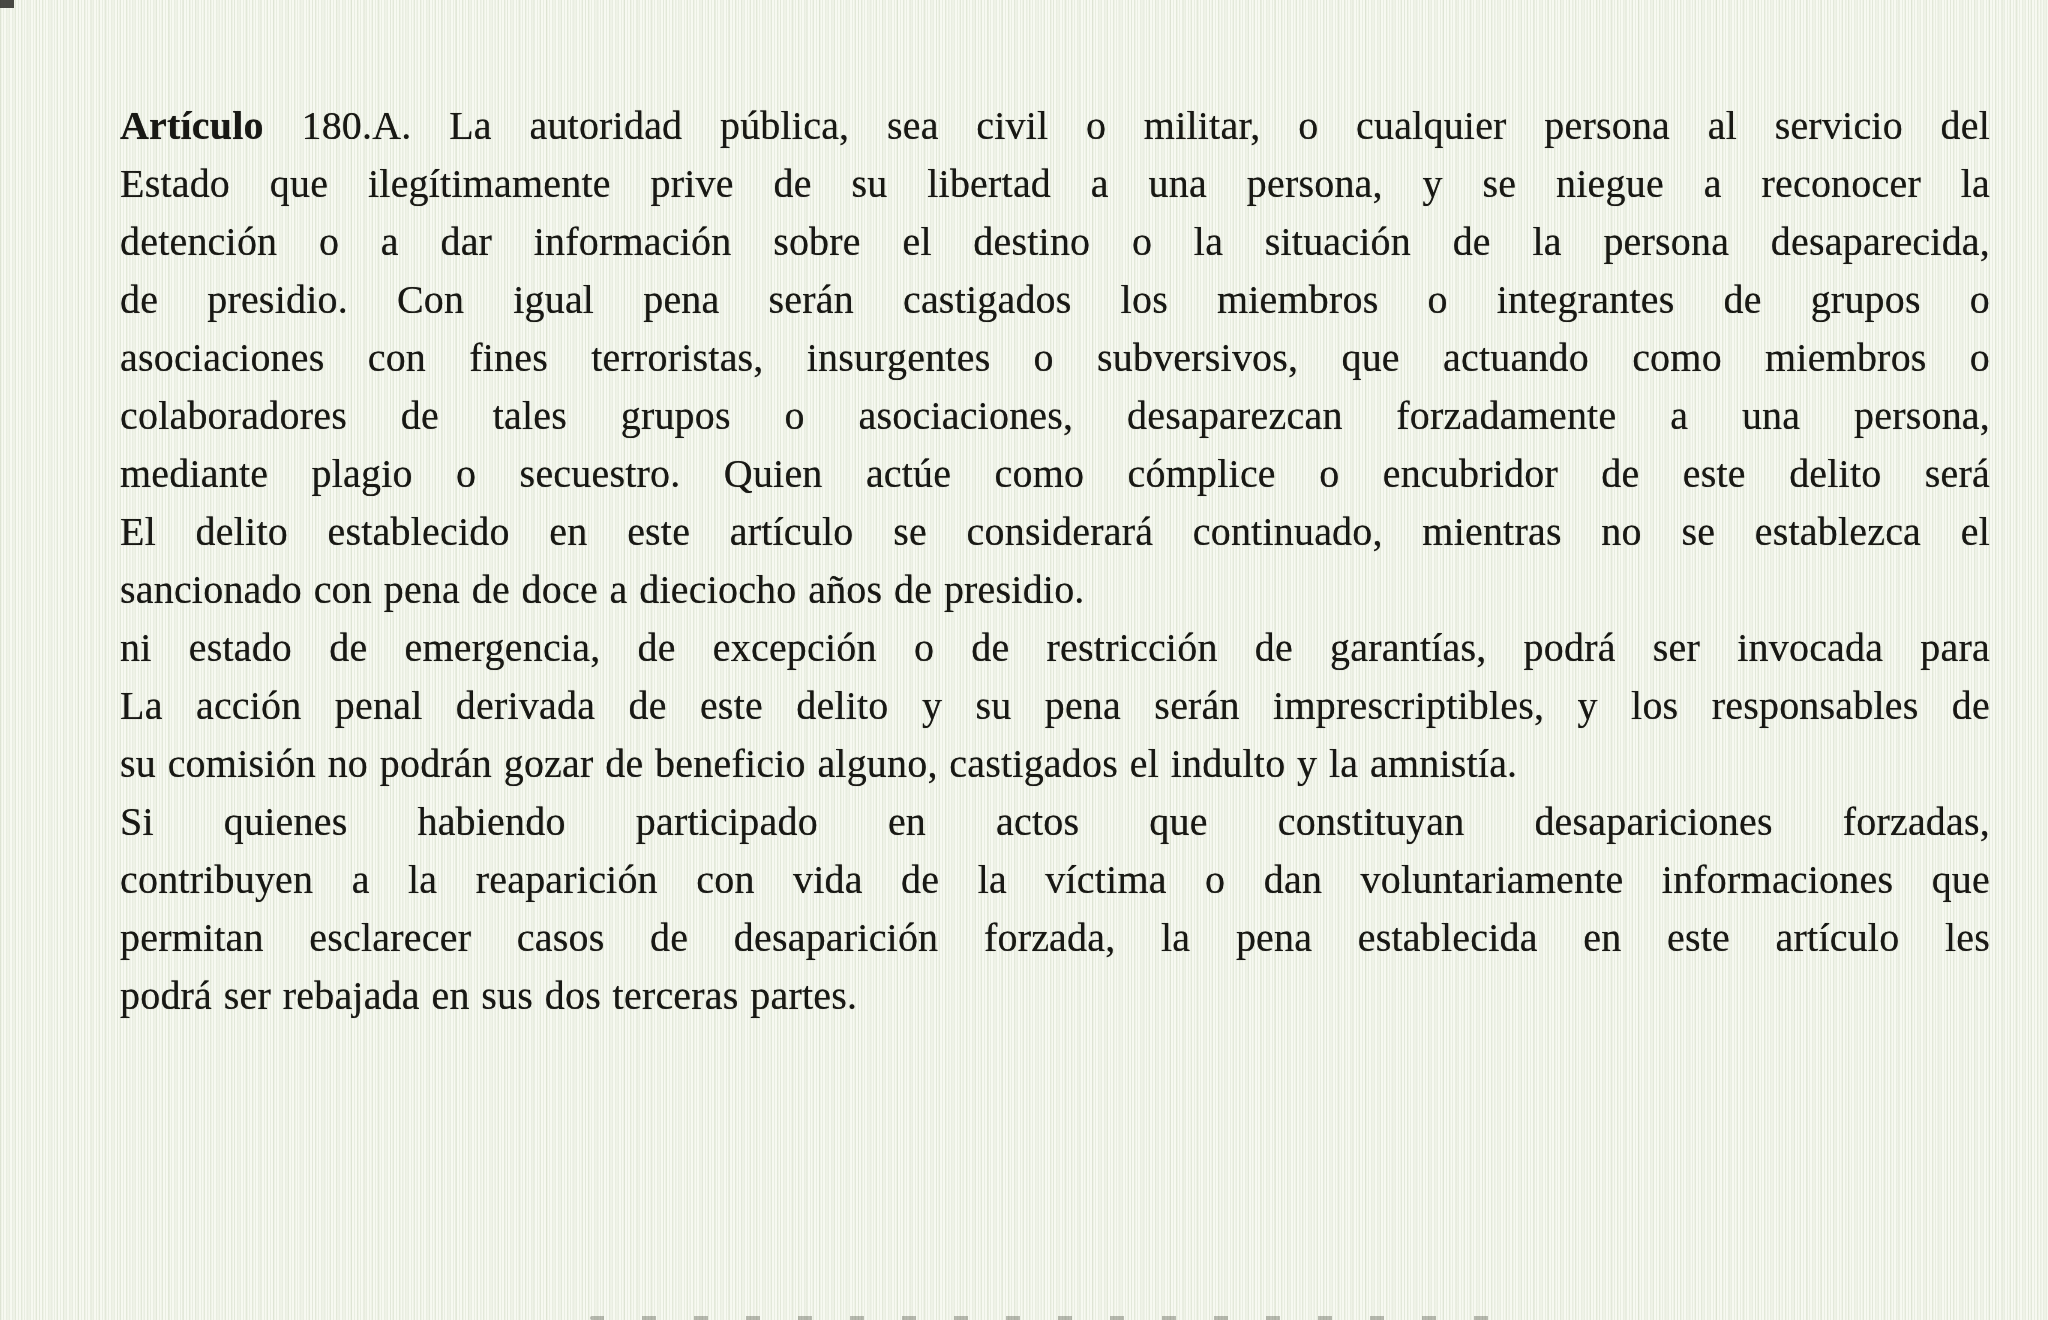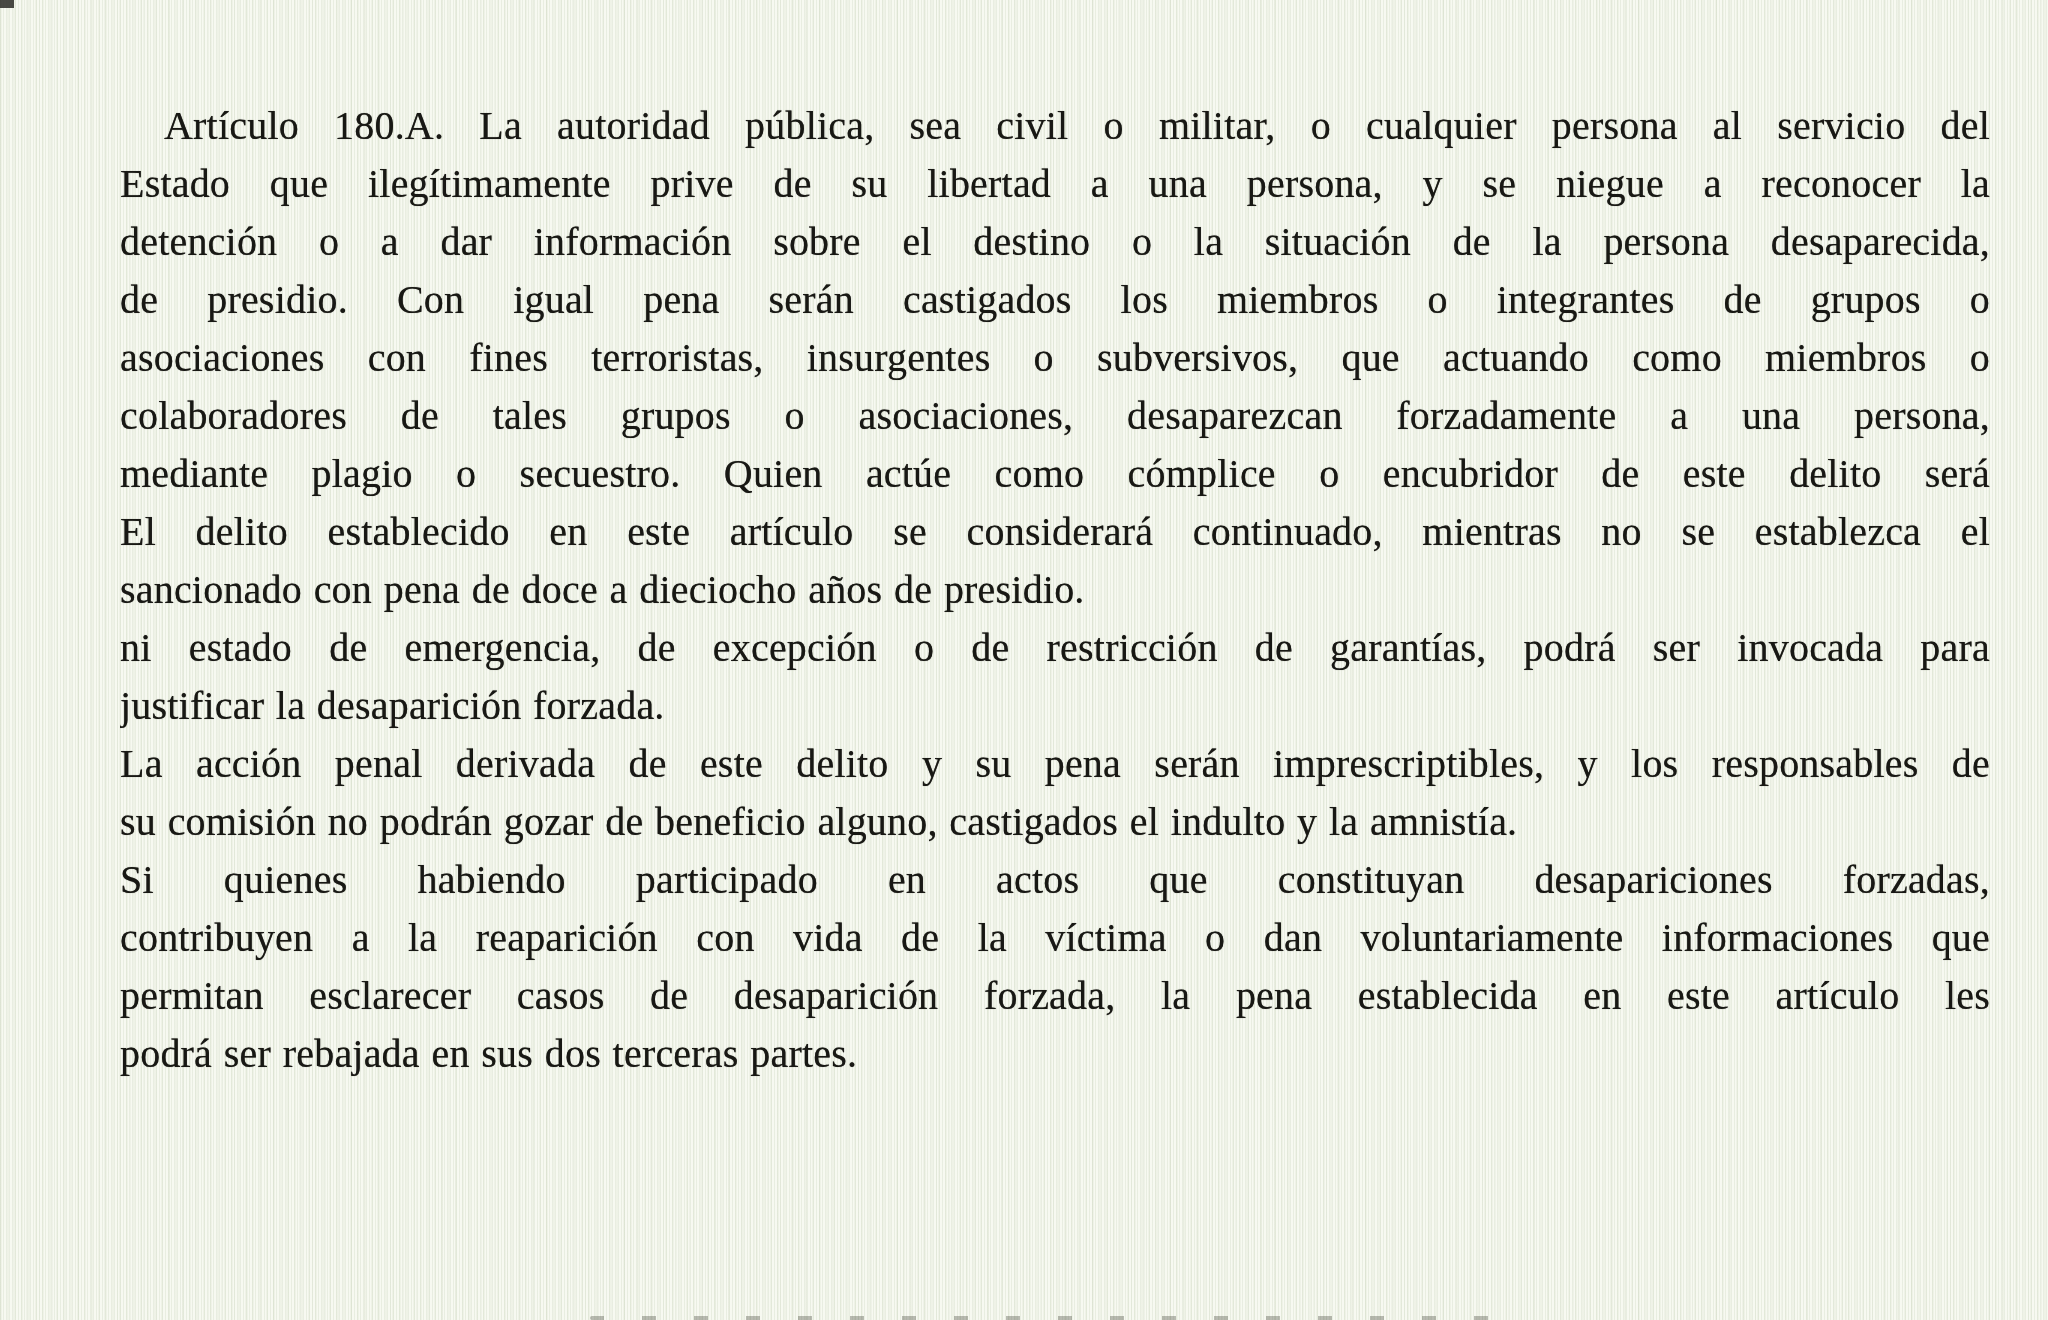--- a/index.html
+++ b/index.html
@@ -52,8 +52,7 @@
     text-align-last: left;
   }
   .bold {
-    font-weight: normal;
-    margin-left: 44px;
+    font-weight: bold;
   }
   
   .corner-mark {

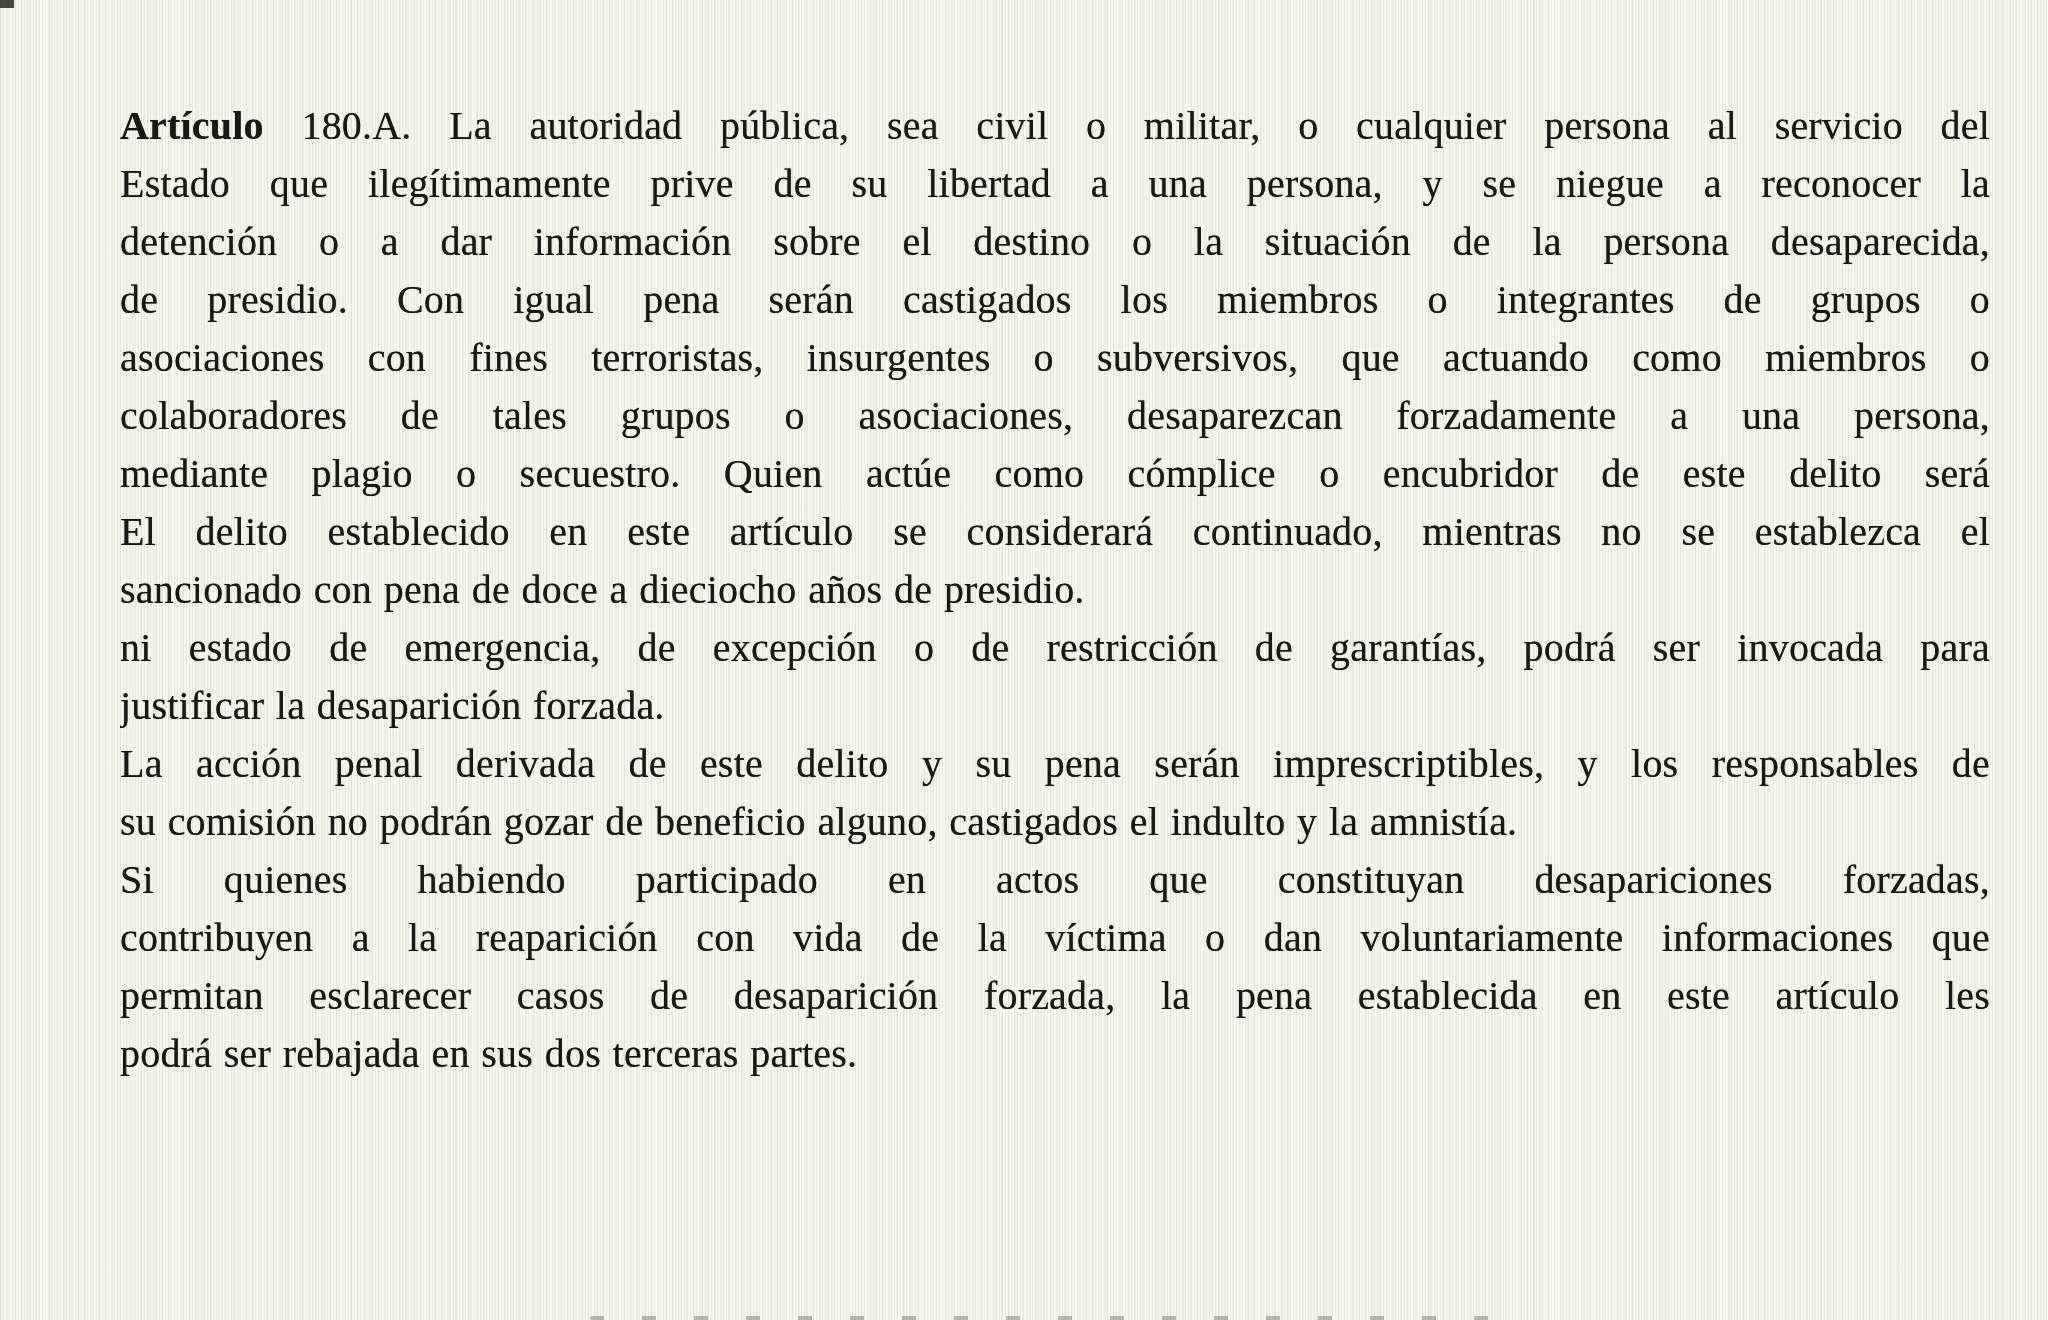--- a/index.html
+++ b/index.html
@@ -90,7 +90,6 @@
   <div class="line">El delito establecido en este artículo se considerará continuado, mientras no se establezca el</div>
   <div class="line end">sancionado con pena de doce a dieciocho años de presidio.</div>
   <div class="line">ni estado de emergencia, de excepción o de restricción de garantías, podrá ser invocada para</div>
-  <div class="line end">justificar la desaparición forzada.</div>
   <div class="line">La acción penal derivada de este delito y su pena serán imprescriptibles, y los responsables de</div>
   <div class="line end">su comisión no podrán gozar de beneficio alguno, castigados el indulto y la amnistía.</div>
   <div class="line">Si quienes habiendo participado en actos que constituyan desapariciones forzadas,</div>

